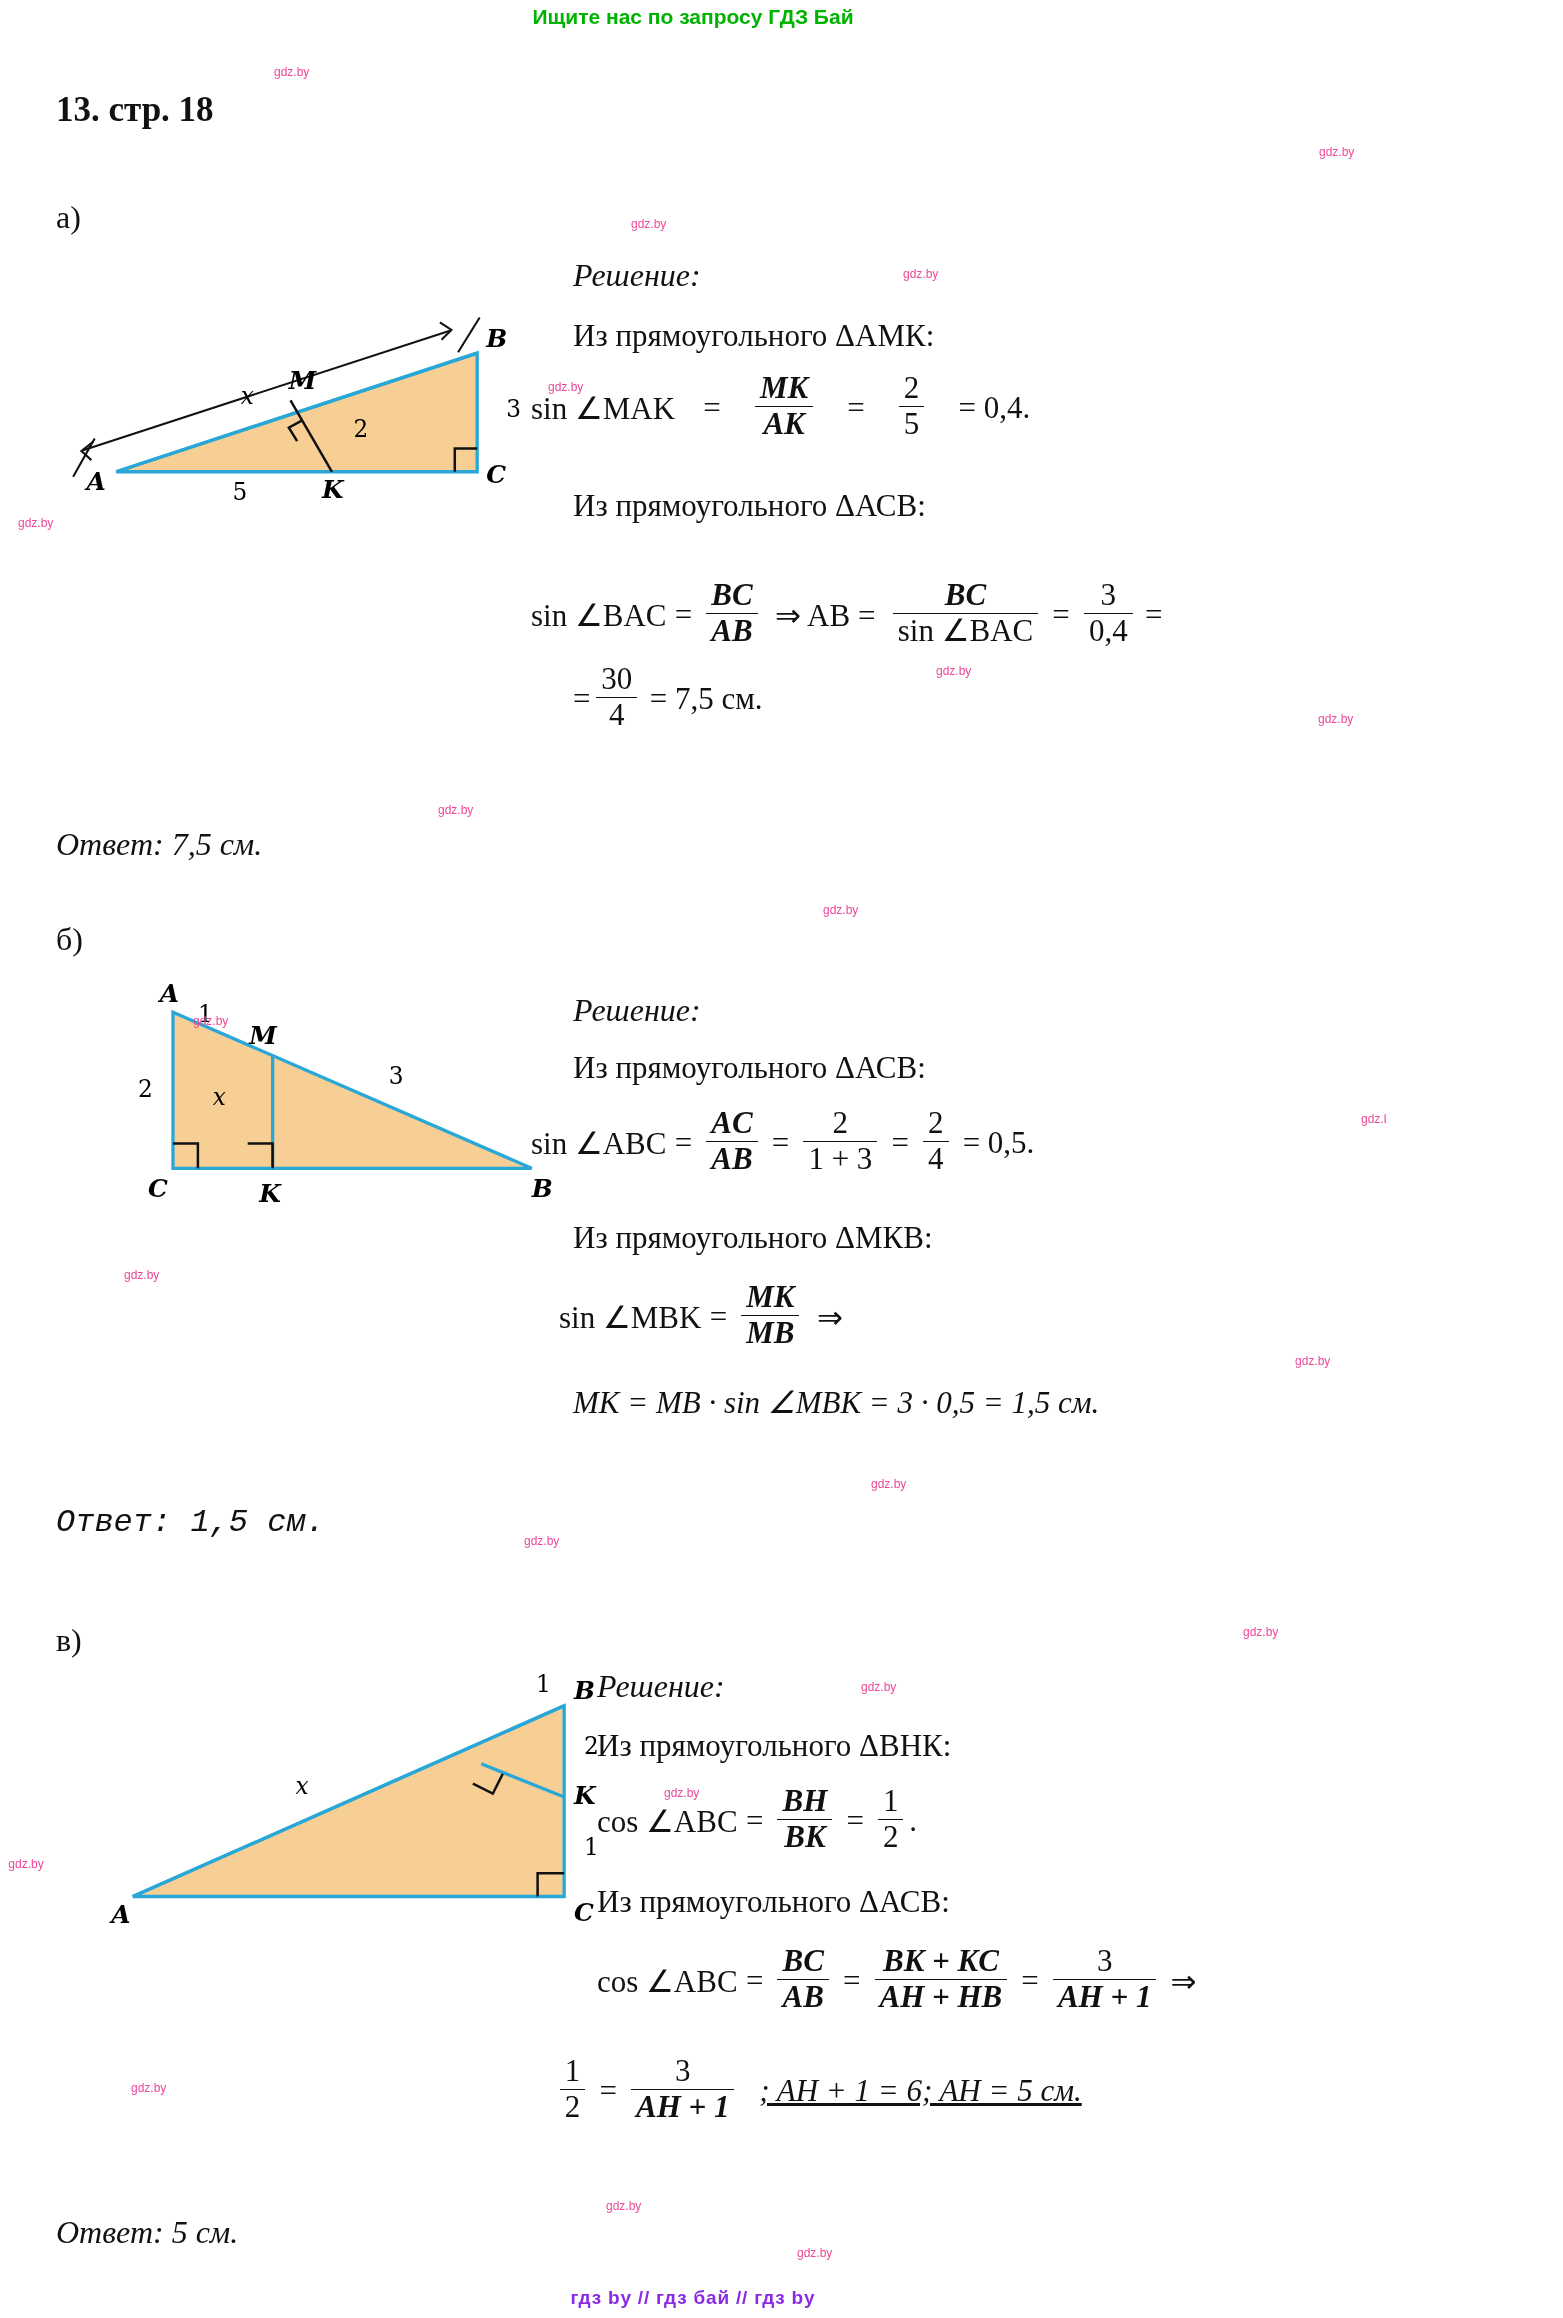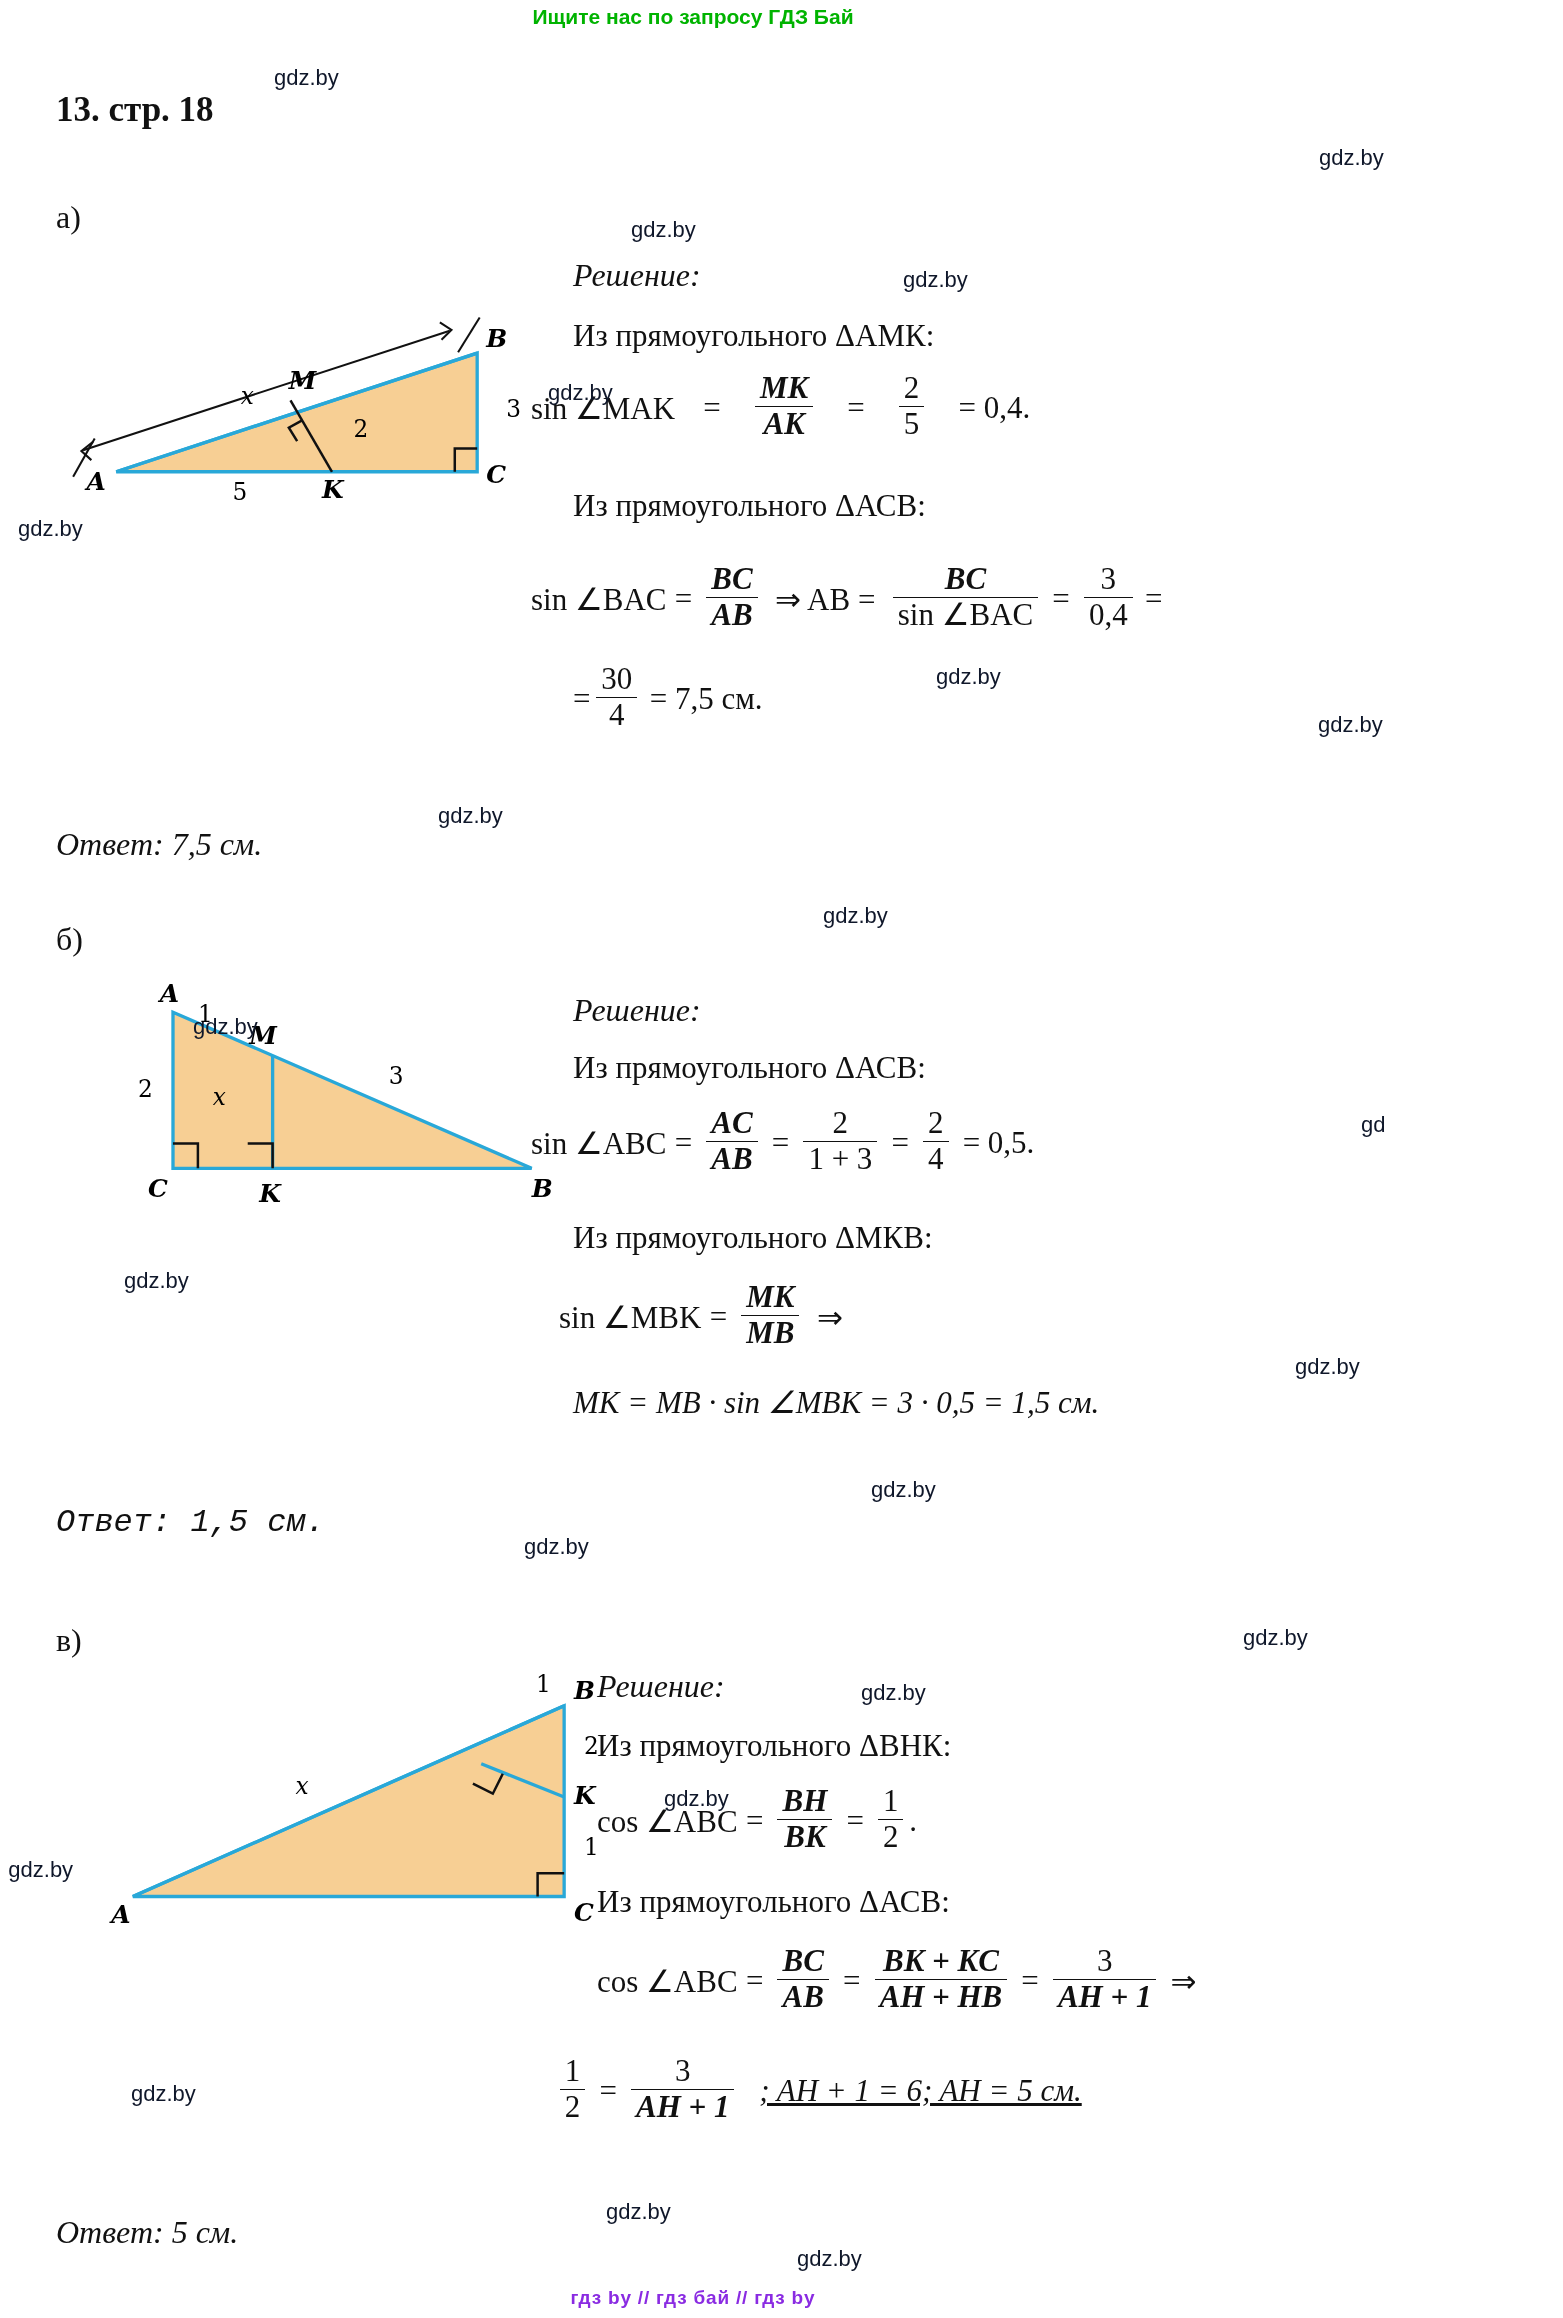--- a/index.html
+++ b/index.html
@@ -20,8 +20,8 @@
   .wm{
     position:absolute;
     font-family:"Liberation Sans", sans-serif;
-    font-size:22px;
-    color:#0f172a;
+    font-size:12px;
+    color:#ec4899;
     white-space:nowrap;
     user-select:none;
   }

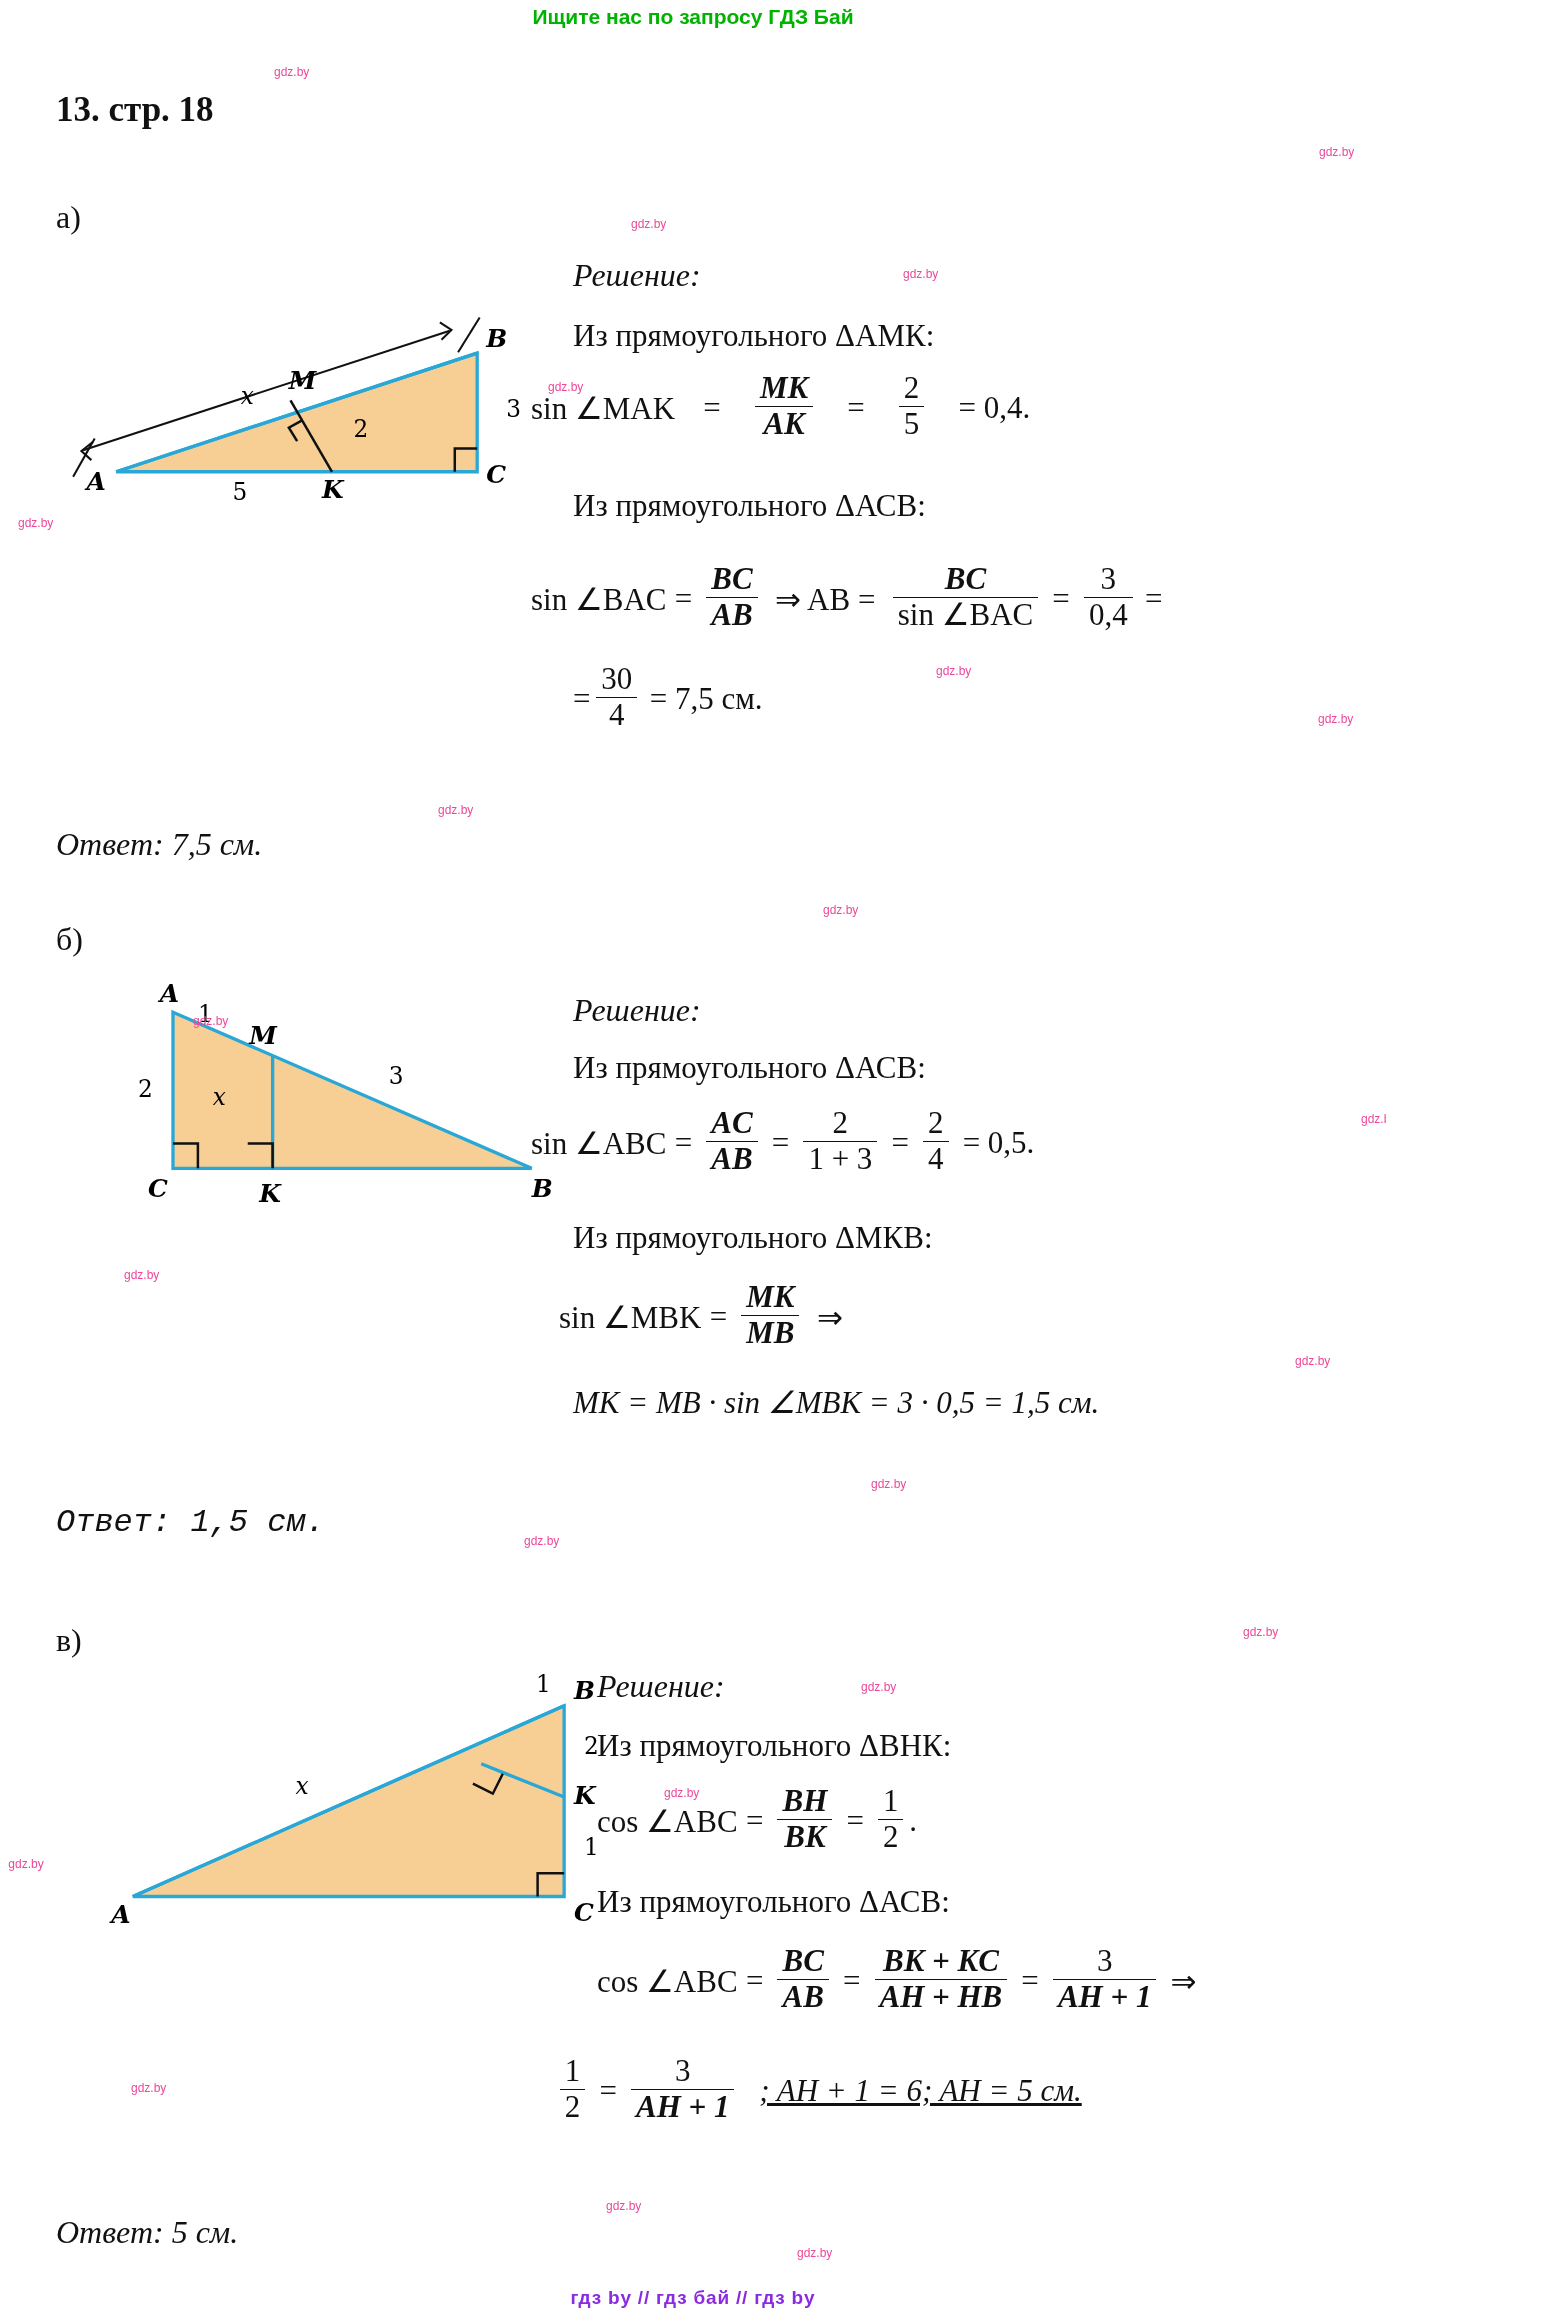--- a/index.html
+++ b/index.html
@@ -152,7 +152,7 @@
 
   <div class="mtext" style="left:573px; top:488px;">Из прямоугольного ΔАСВ:</div>
 
-  <div class="row" style="left:531px; top:564px;justify-content:space-between;">
+  <div class="row" style="left:531px; top:580px;justify-content:space-between;">
     <span>sin ∠BAC</span>
     <span style="margin:0 8.3px;">=</span>
     <span class="frac bi">

